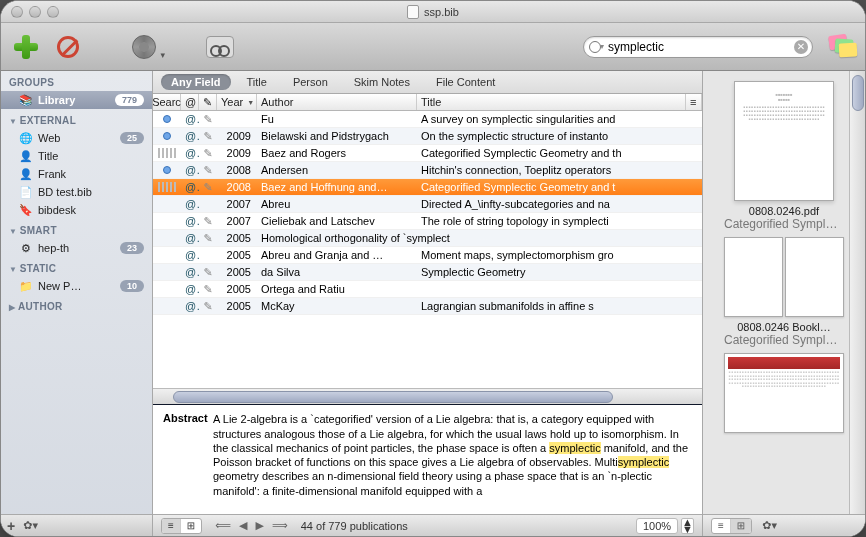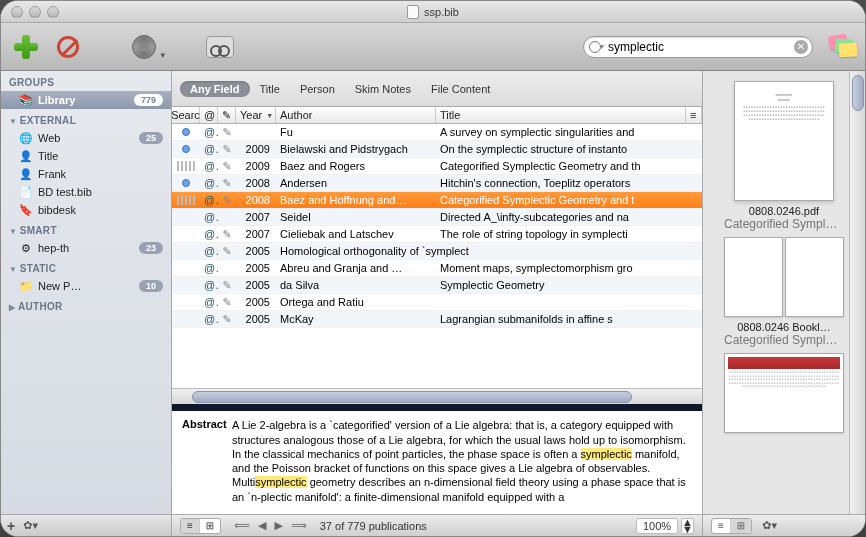--- a/index.html
+++ b/index.html
@@ -32,7 +32,7 @@
 .stickies{width:28px;height:24px;position:relative}
 .stk{position:absolute;width:18px;height:14px;border-radius:2px;box-shadow:0 1px 1px rgba(0,0,0,.2)}
 .body{flex:1;display:flex;overflow:hidden}
-.sidebar{width:171px;background:linear-gradient(#e6e9ee,#d5dae2);border-right:1px solid #a8a8a8;display:flex;flex-direction:column}
+.sidebar{width:152px;background:linear-gradient(#e6e9ee,#d5dae2);border-right:1px solid #a8a8a8;display:flex;flex-direction:column}
 .sb-section-hdr{font-size:10px;font-weight:bold;color:#6a7688;padding:6px 8px 3px;letter-spacing:.3px}
 .sb-section-hdr.disclosure::before{content:"▶ ";font-size:8px;color:#7a8799}
 .sb-section-hdr.open::before{content:"▼ "}

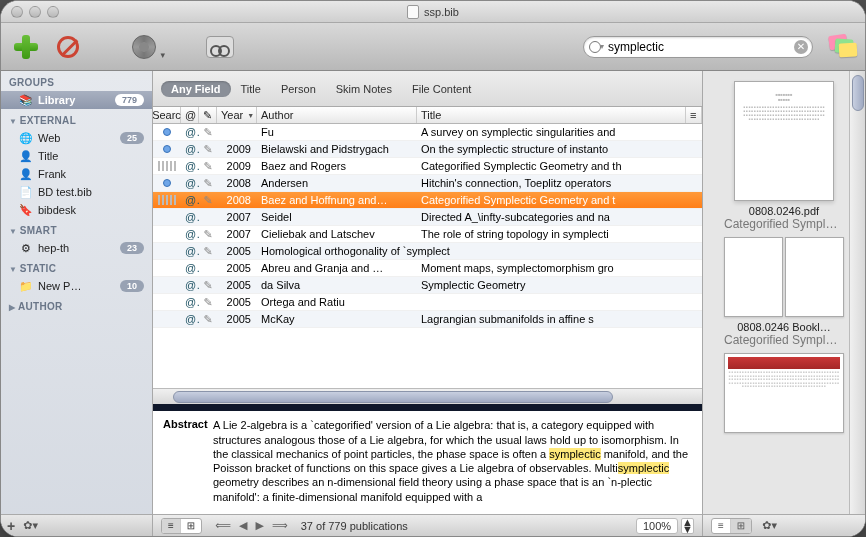--- a/index.html
+++ b/index.html
@@ -43,7 +43,7 @@
 .sb-ico{width:14px;height:14px;display:inline-flex;align-items:center;justify-content:center}
 .sb-foot{margin-top:auto;height:22px;border-top:1px solid #aaa;background:linear-gradient(#e8e8e8,#cacaca);display:flex;align-items:center;padding:0 6px;gap:8px}
 .main{flex:1;display:flex;flex-direction:column;overflow:hidden;border-right:1px solid #a8a8a8}
-.filter-bar{height:36px;background:linear-gradient(#ededed,#dcdcdc);border-bottom:1px solid #aaa;display:flex;align-items:center;padding:0 8px;font-size:11px;color:#333}
+.filter-bar{height:23px;background:linear-gradient(#ededed,#dcdcdc);border-bottom:1px solid #aaa;display:flex;align-items:center;gap:6px;padding:0 8px;font-size:11px;color:#333}
 .filter-btn{padding:2px 10px;border-radius:10px;cursor:default}
 .filter-btn.active{background:#8a8f98;color:#fff;font-weight:bold;box-shadow:inset 0 1px 2px rgba(0,0,0,.2)}
 .table-wrap{flex:1;overflow:hidden;display:flex;flex-direction:column;background:#fff}

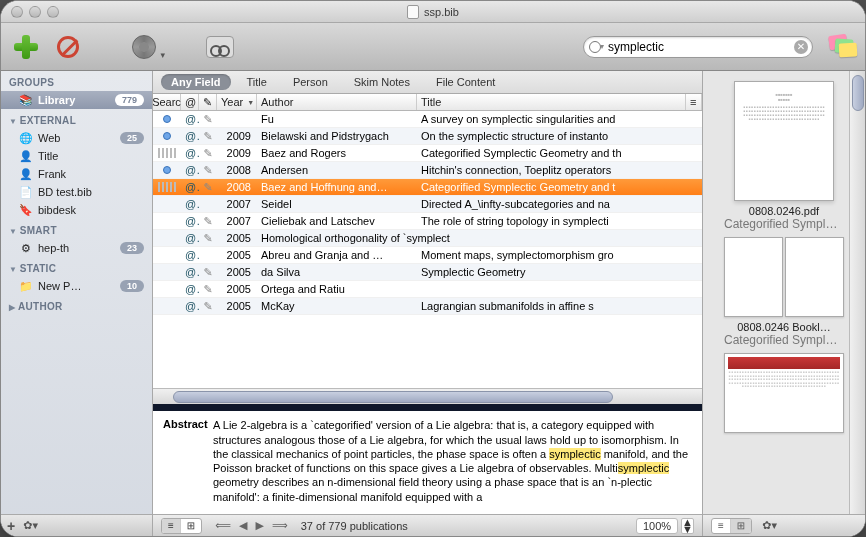--- a/index.html
+++ b/index.html
@@ -265,7 +265,7 @@
               <div class="td c-at at-ico">@</div>
               <div class="td c-pen pen-ico"></div>
               <div class="td c-year">2007</div>
-              <div class="td c-author">Seidel</div>
+              <div class="td c-author">Abreu</div>
               <div class="td c-title">Directed A_\infty-subcategories and na</div>
             </div>
             <div class="tr">

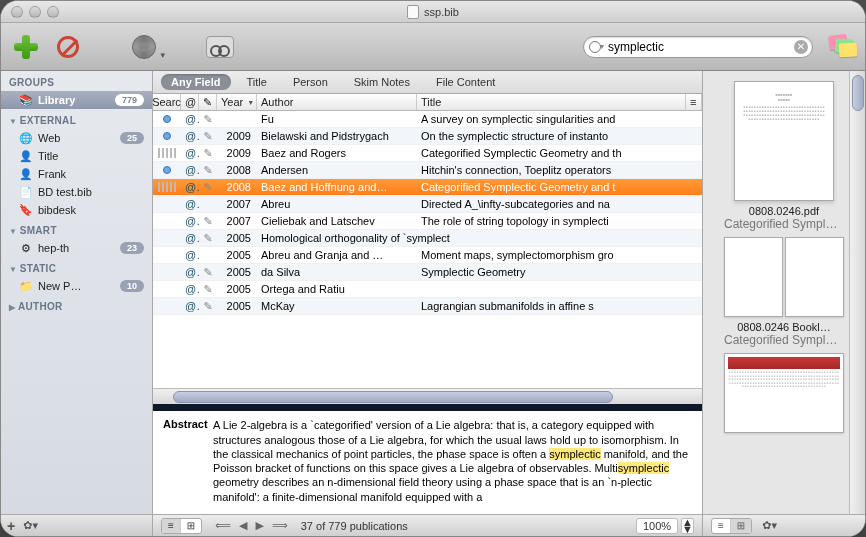--- a/index.html
+++ b/index.html
@@ -67,7 +67,7 @@
 .pen-ico{color:#888}
 .hscroll{height:16px;background:linear-gradient(#f0f0f0,#d8d8d8);border-top:1px solid #bbb;position:relative}
 .hscroll .thumb{position:absolute;left:20px;top:2px;width:440px;height:12px;background:linear-gradient(#c8cfe0,#a0aac2);border-radius:6px;border:1px solid #8a94aa}
-.abstract-pane{height:110px;border-top:7px solid #0f172a;background:#fff;padding:6px 10px;overflow:hidden;font-size:11px;line-height:1.3}
+.abstract-pane{height:110px;border-top:1px solid #0f172a;background:#fff;padding:6px 10px;overflow:hidden;font-size:11px;line-height:1.3}
 .abstract-pane b{font-weight:bold}
 .hl{background:#ffe97a}
 .status-bar{height:22px;background:linear-gradient(#ededed,#cfcfcf);border-top:1px solid #aaa;display:flex;align-items:center;padding:0 8px;gap:10px;font-size:11px;color:#333}

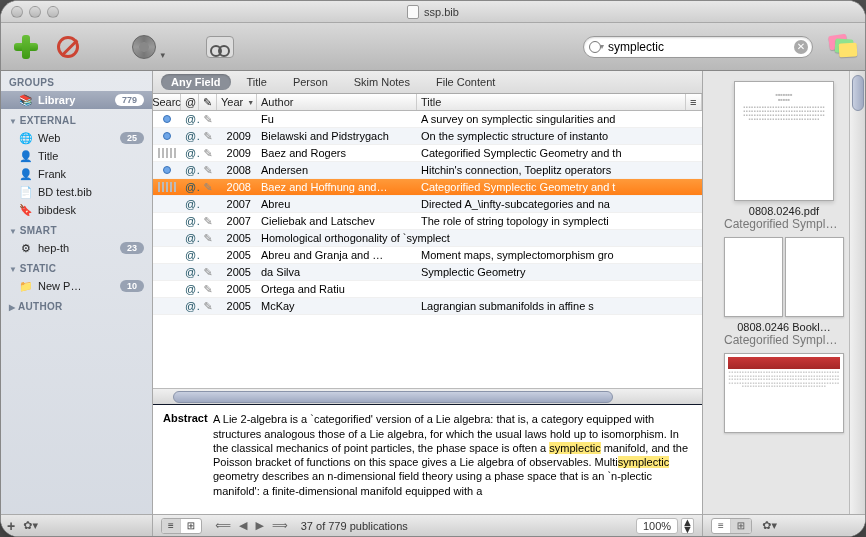--- a/index.html
+++ b/index.html
@@ -336,7 +336,7 @@
           <span>▶</span>
           <span>⟹</span>
         </div>
-        <span>37 of 779 publications</span>
+        <span>44 of 779 publications</span>
         <div class="zoom">
           <span class="zoom-val">100%</span>
             <span style="font-size:8px;line-height:7px;display:inline-flex;flex-direction:column;border:1px solid #bbb;border-radius:2px;background:#fff;margin-left:1px">

